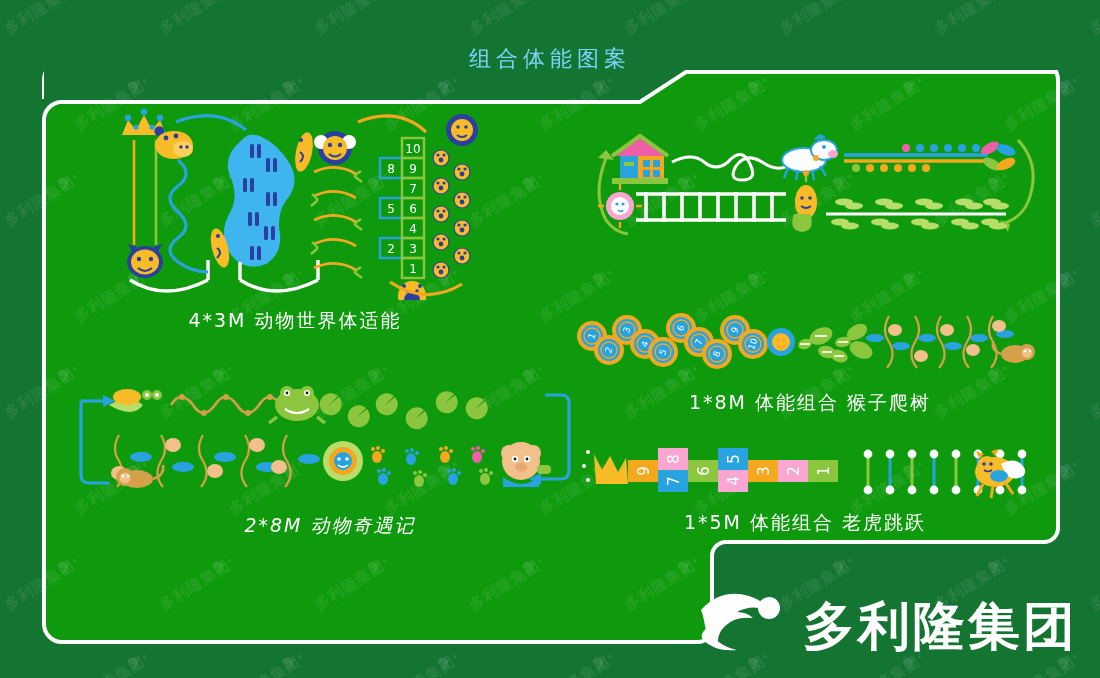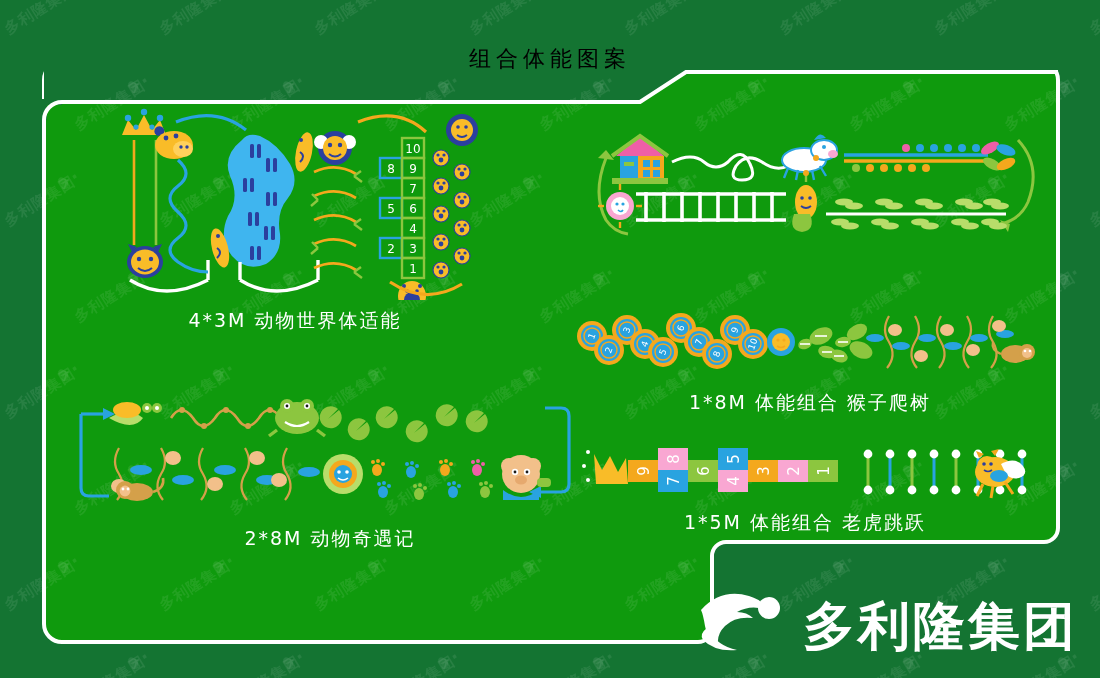--- a/index.html
+++ b/index.html
@@ -29,7 +29,7 @@
   
   #page-title{
     position:absolute; left:0; right:0; top:44px; text-align:center;
-    color:#000000; font-size:22px; letter-spacing:5px; z-index:8;
+    color:#7dd3fc; font-size:22px; letter-spacing:5px; z-index:8;
     font-family:"DejaVu Sans","Liberation Sans",sans-serif;
   }
   

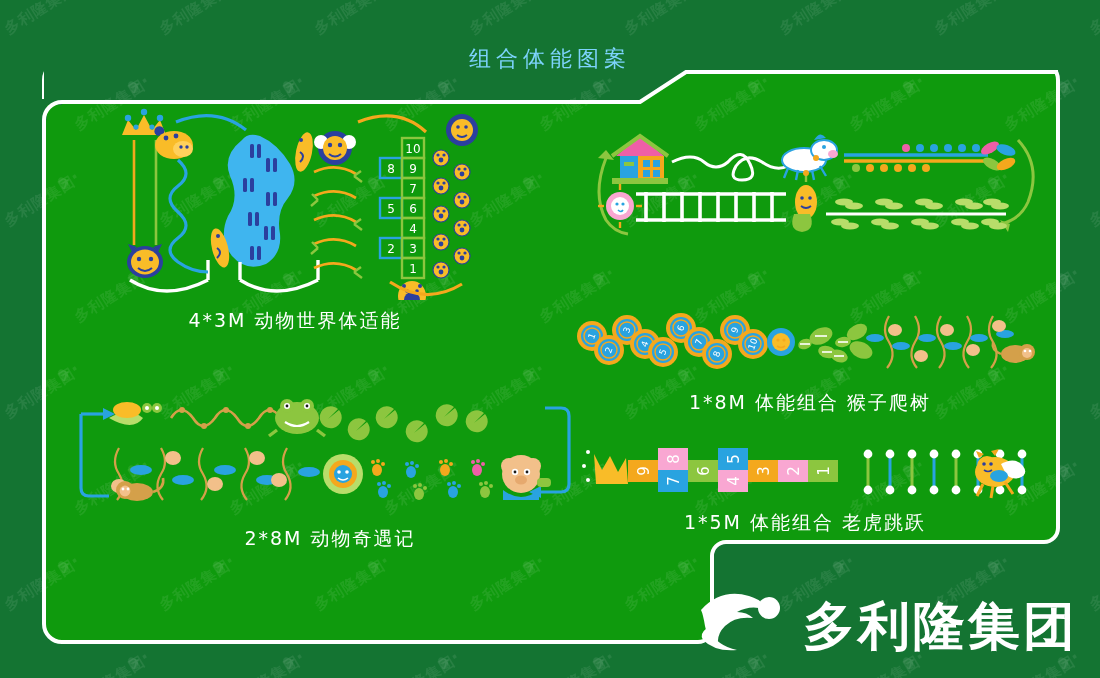--- a/index.html
+++ b/index.html
@@ -729,7 +729,7 @@
   </svg>
 </div>
 
-<div class="section" id="sec-animal-adventure" style="left:75px; top:388px; width:500px;">
+<div class="section" id="sec-animal-adventure" style="left:75px; top:375px; width:500px;font-style:italic;">
   <div class="sec-art">
     <svg width="500" height="130" viewBox="0 0 500 130" xmlns="http://www.w3.org/2000/svg">
 

